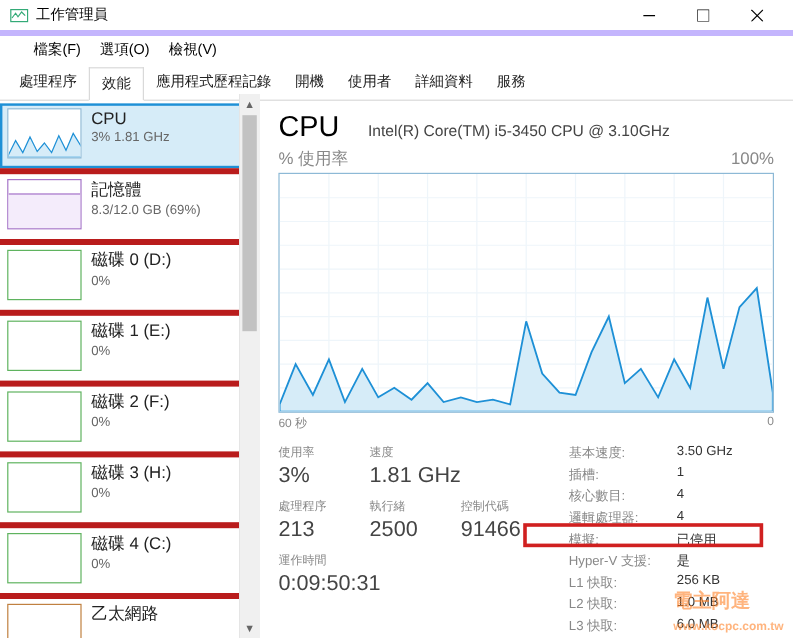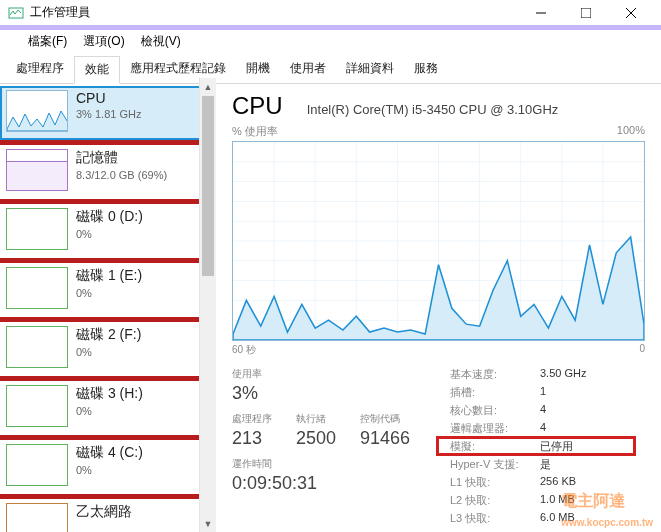--- a/index.html
+++ b/index.html
@@ -29,7 +29,7 @@
 .header { display: flex; align-items: baseline; margin-bottom: 4px; }
 .header h2 { font-size: 24px; font-weight: 400; margin-right: 24px; }
 .header .model { font-size: 13px; color: #444; }
-.axis-labels { display: flex; justify-content: space-between; font-size: 11px; color: #888; margin-bottom: 2px; }
+.axis-labels { display: flex; justify-content: space-between; font-size: 14px; color: #888; margin-bottom: 2px; }
 .graph { width: 100%; height: 200px; border: 1px solid #8db9d6; background: #fff; position: relative; overflow: hidden; }
 .bottom-axis { display: flex; justify-content: space-between; font-size: 10px; color: #888; margin-top: 2px; }
 .stats { display: flex; margin-top: 10px; gap: 30px; }

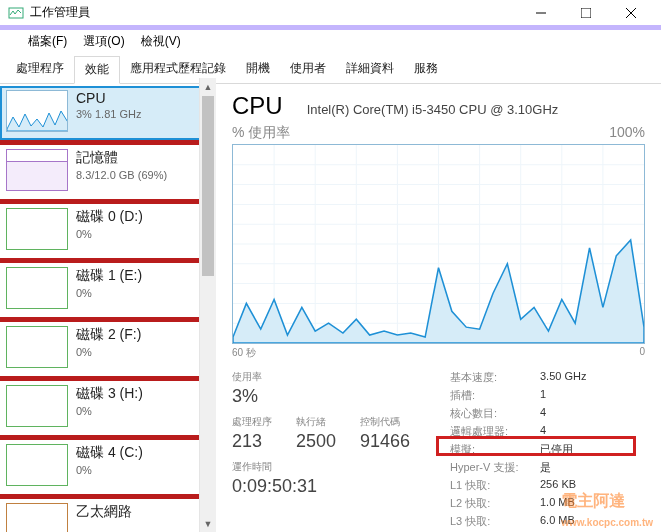--- a/index.html
+++ b/index.html
@@ -35,7 +35,7 @@
 .stats { display: flex; margin-top: 10px; gap: 30px; }
 .stats-left { flex: 1; }
 .stats-right { width: 200px; }
-.stat-row { display: flex; margin-bottom: 8px; gap: 4px; }
+.stat-row { display: flex; margin-bottom: 8px; gap: 16px; }
 .stat { min-width: 60px; }
 .stat .label { font-size: 10px; color: #888; }
 .stat .value { font-size: 18px; color: #444; margin-top: 2px; }

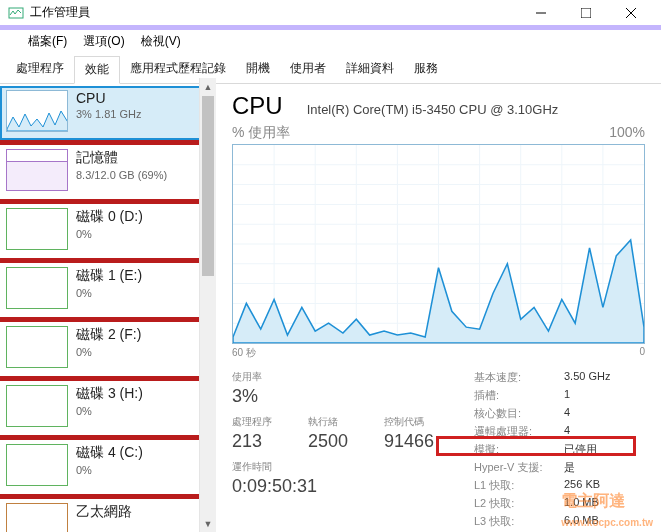--- a/index.html
+++ b/index.html
@@ -201,6 +201,10 @@
               <div class="label">使用率</div>
               <div class="value">3%</div>
             </div>
+          <div class="stat">
+              <div class="label">速度</div>
+              <div class="value">1.81 GHz</div>
+            </div>
         </div>
         <div class="stat-row">
           <div class="stat">

